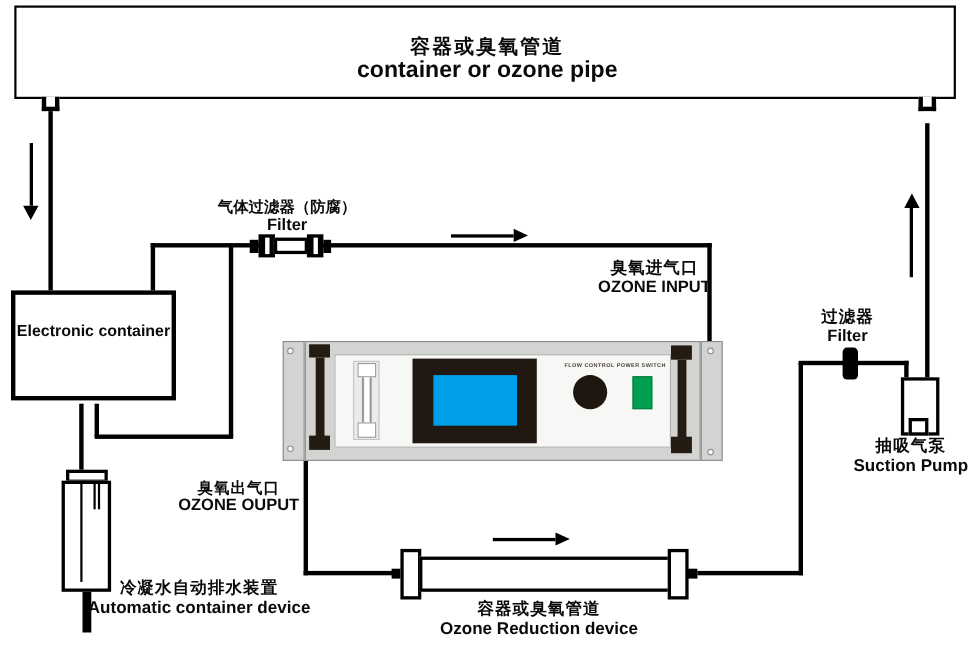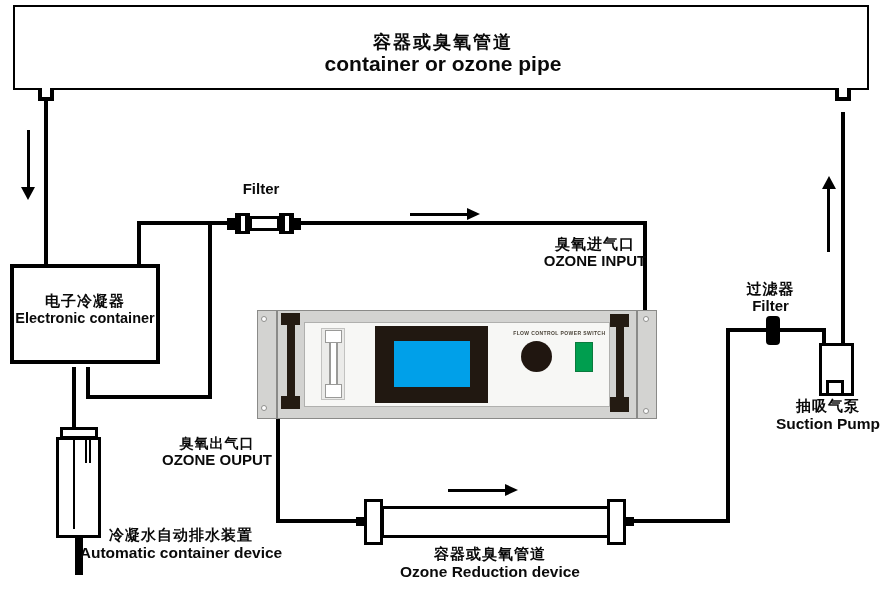--- a/index.html
+++ b/index.html
@@ -77,6 +77,7 @@
   </div>
 
   <div class="lbl" style="left:185px;top:181px;width:152px;">
+    <div class="zh" style="font-size:14px;letter-spacing:0;">气体过滤器（防腐）</div>
     <div class="en">Filter</div>
   </div>
   <div class="cap" style="left:227px;top:218px;width:8px;height:12px;"></div>

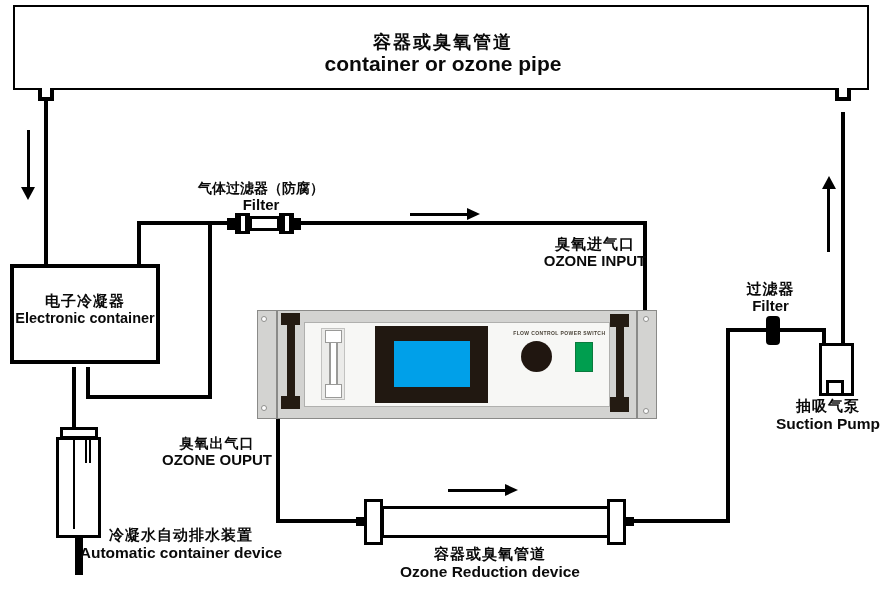--- a/index.html
+++ b/index.html
@@ -61,7 +61,6 @@
 
   <div class="box" style="left:10px;top:264px;width:150px;height:100px;border-width:4px;"></div>
   <div class="lbl" style="left:6px;top:293px;width:158px;">
-    <div class="zh">电子冷凝器</div>
     <div class="en" style="font-size:14.5px;">Electronic container</div>
   </div>
 

